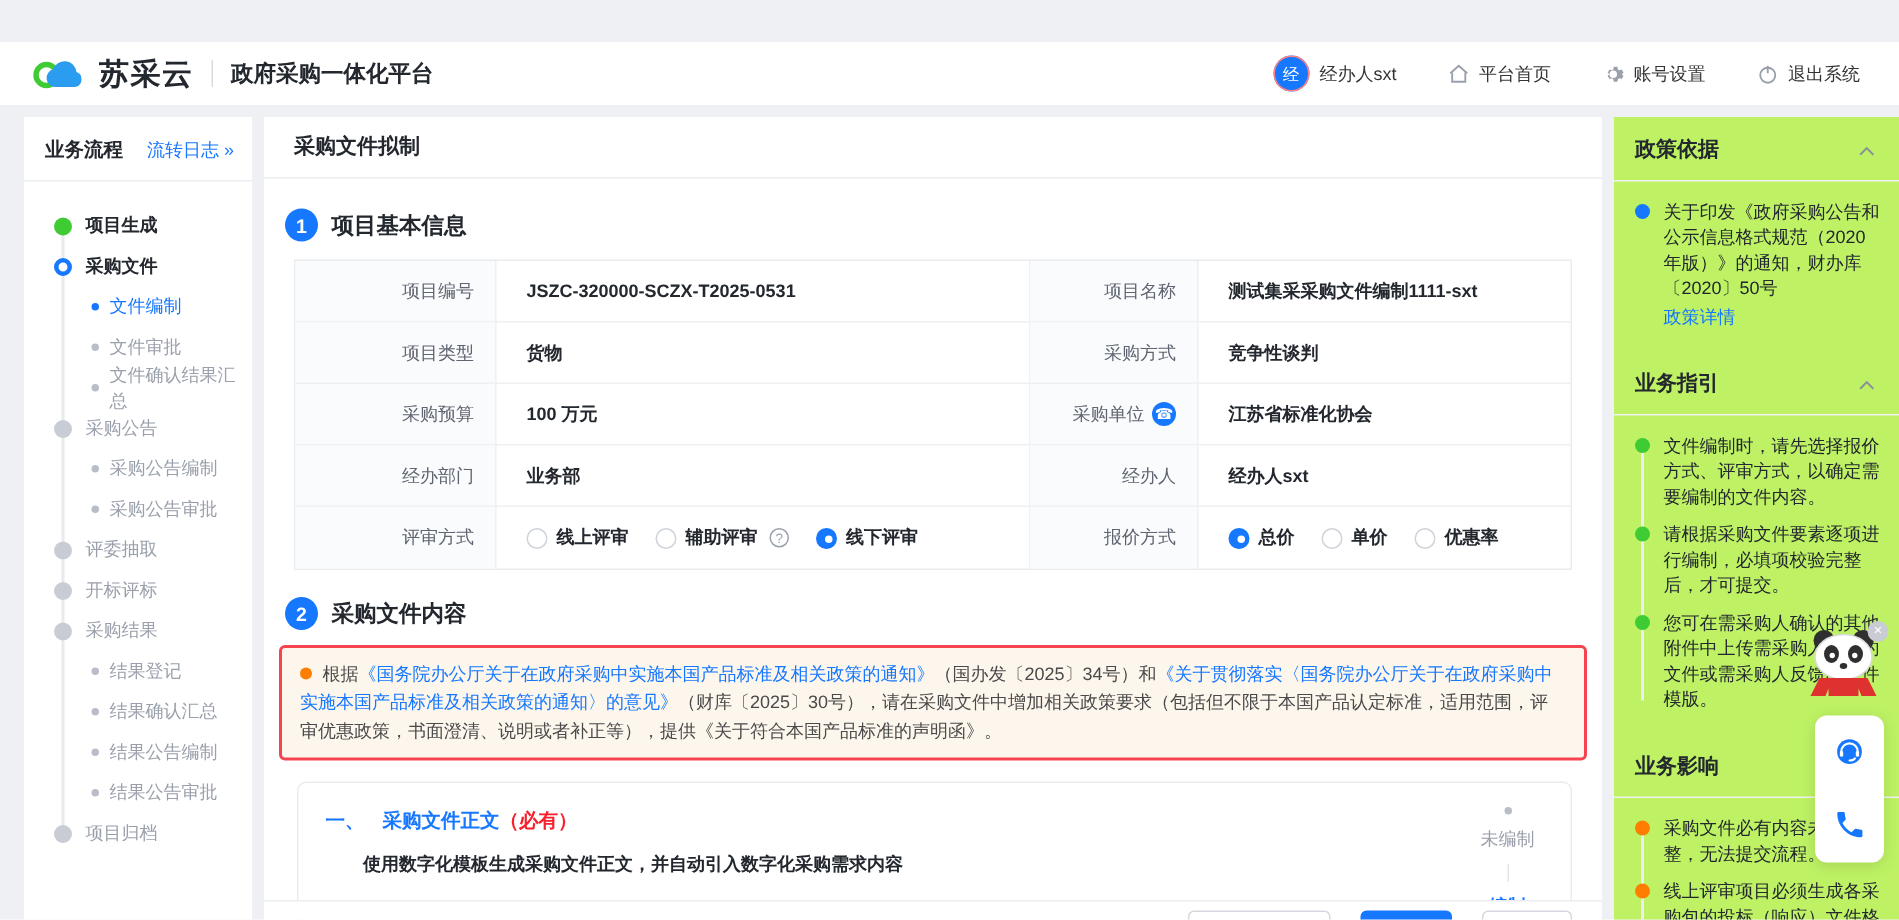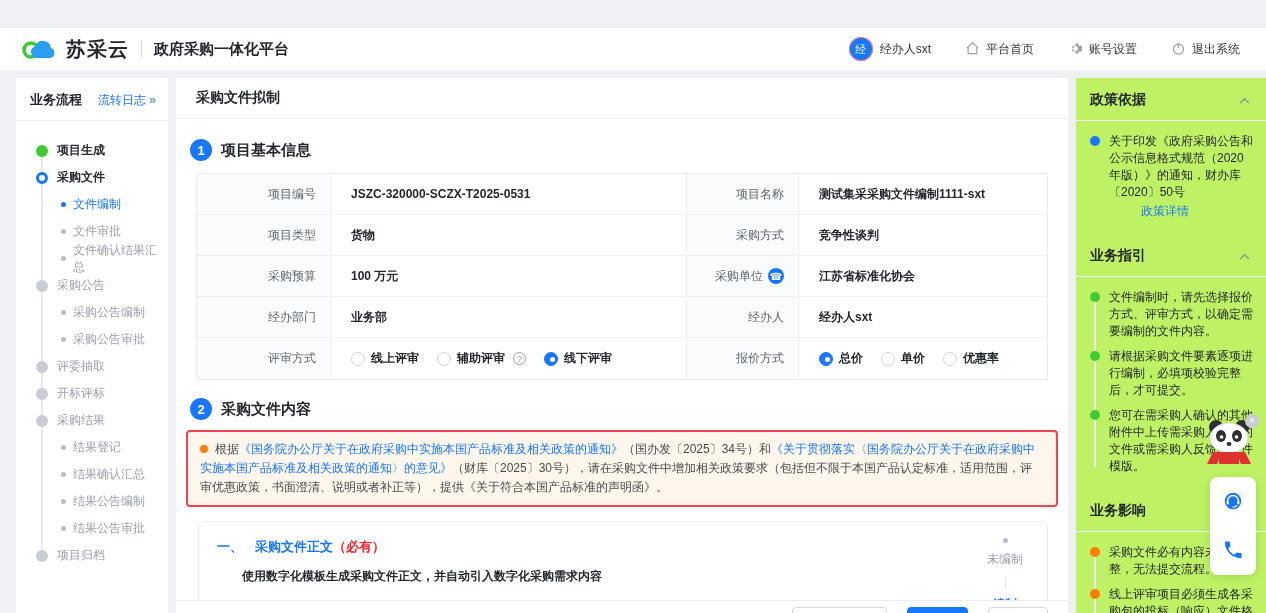--- a/index.html
+++ b/index.html
@@ -13,7 +13,7 @@
   .brand-divider { width:1px; height:18px; background:#d8dbe0; margin:0 2px; }
   .app-title { font-size:15px; font-weight:bold; color:#23272e; }
   .topnav { display:flex; align-items:center; gap:34px; }
-  .nav-item { display:flex; align-items:flex-start; gap:6px; color:#333; cursor:pointer; }
+  .nav-item { display:flex; align-items:center; gap:6px; color:#333; cursor:pointer; }
   .nav-item svg { display:block; }
   .user { display:flex; align-items:center; gap:7px; }
   .avatar { width:24px; height:24px; border-radius:50%; background:#1677ff; color:#fff; font-size:11px; display:flex; align-items:center; justify-content:center; box-shadow:0 0 0 1px #ff8080 inset; }

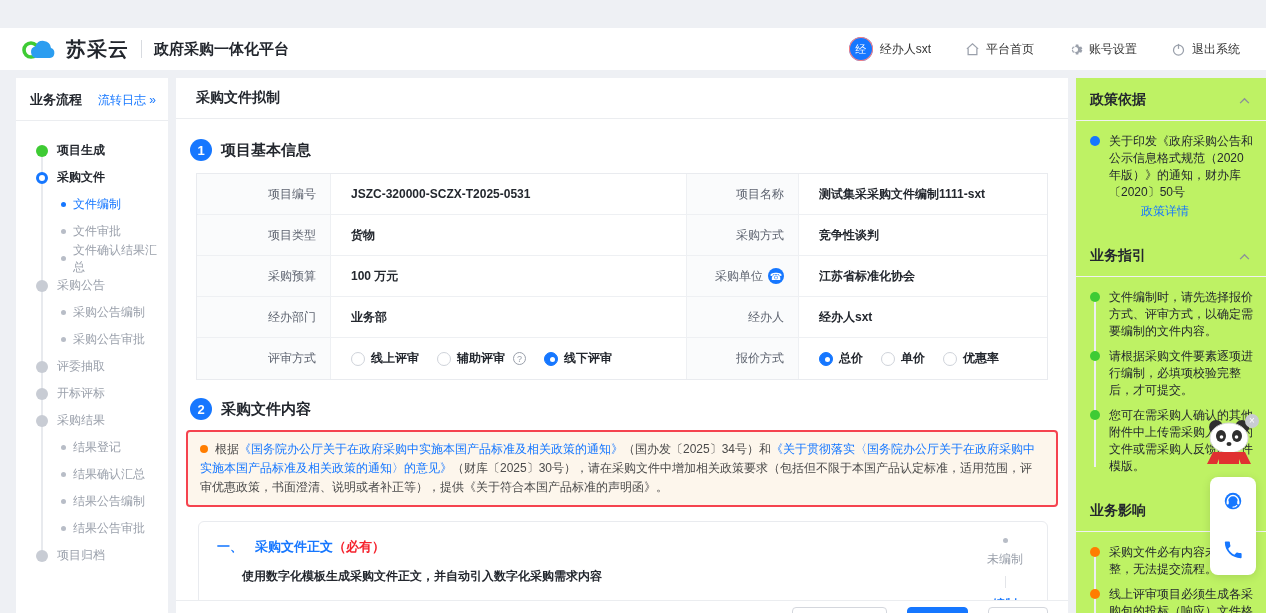--- a/index.html
+++ b/index.html
@@ -99,7 +99,7 @@
   .ndot.green { background:#3ecb34; }
   .ndot.orangeb { background:#ff7d00; }
   .ntext { line-height:17px; color:#23272e; }
-  .plink { color:#1677ff; cursor:pointer; display:inline-block; margin-top:2px;margin-left:32px; }
+  .plink { color:#1677ff; cursor:pointer; display:inline-block; margin-top:2px; }
 
   
   .floaty { position:absolute; right:8px; top:340px; width:58px; z-index:5; }

